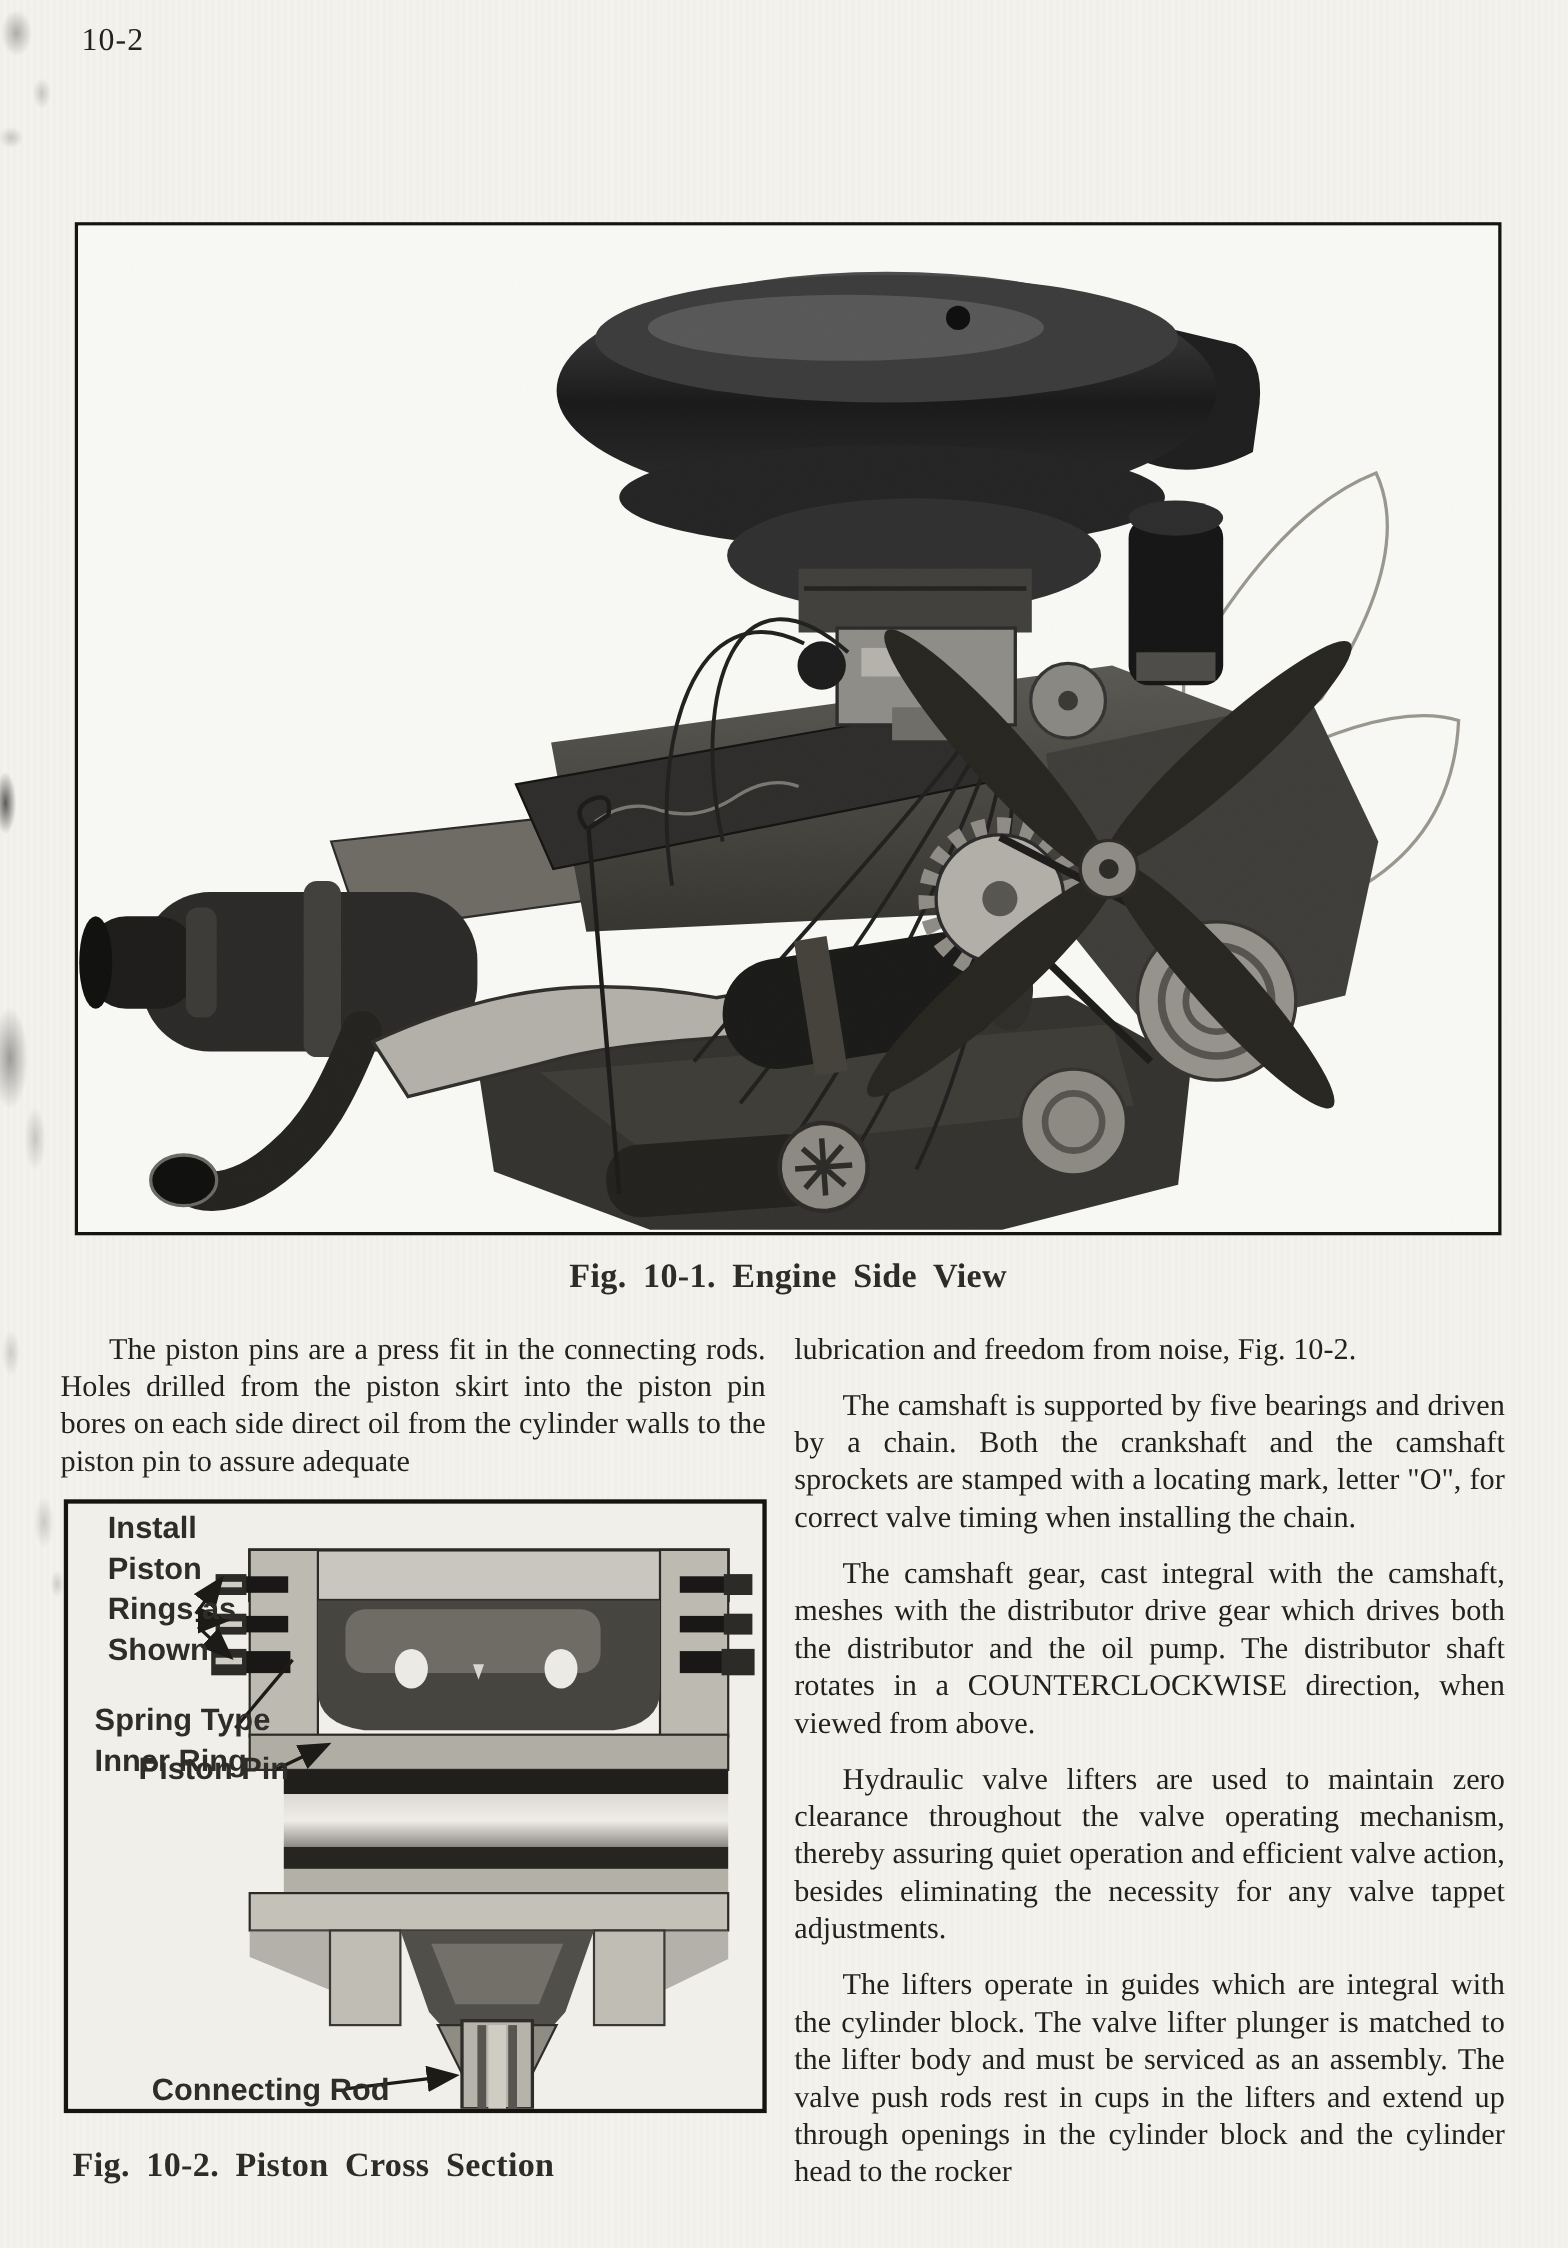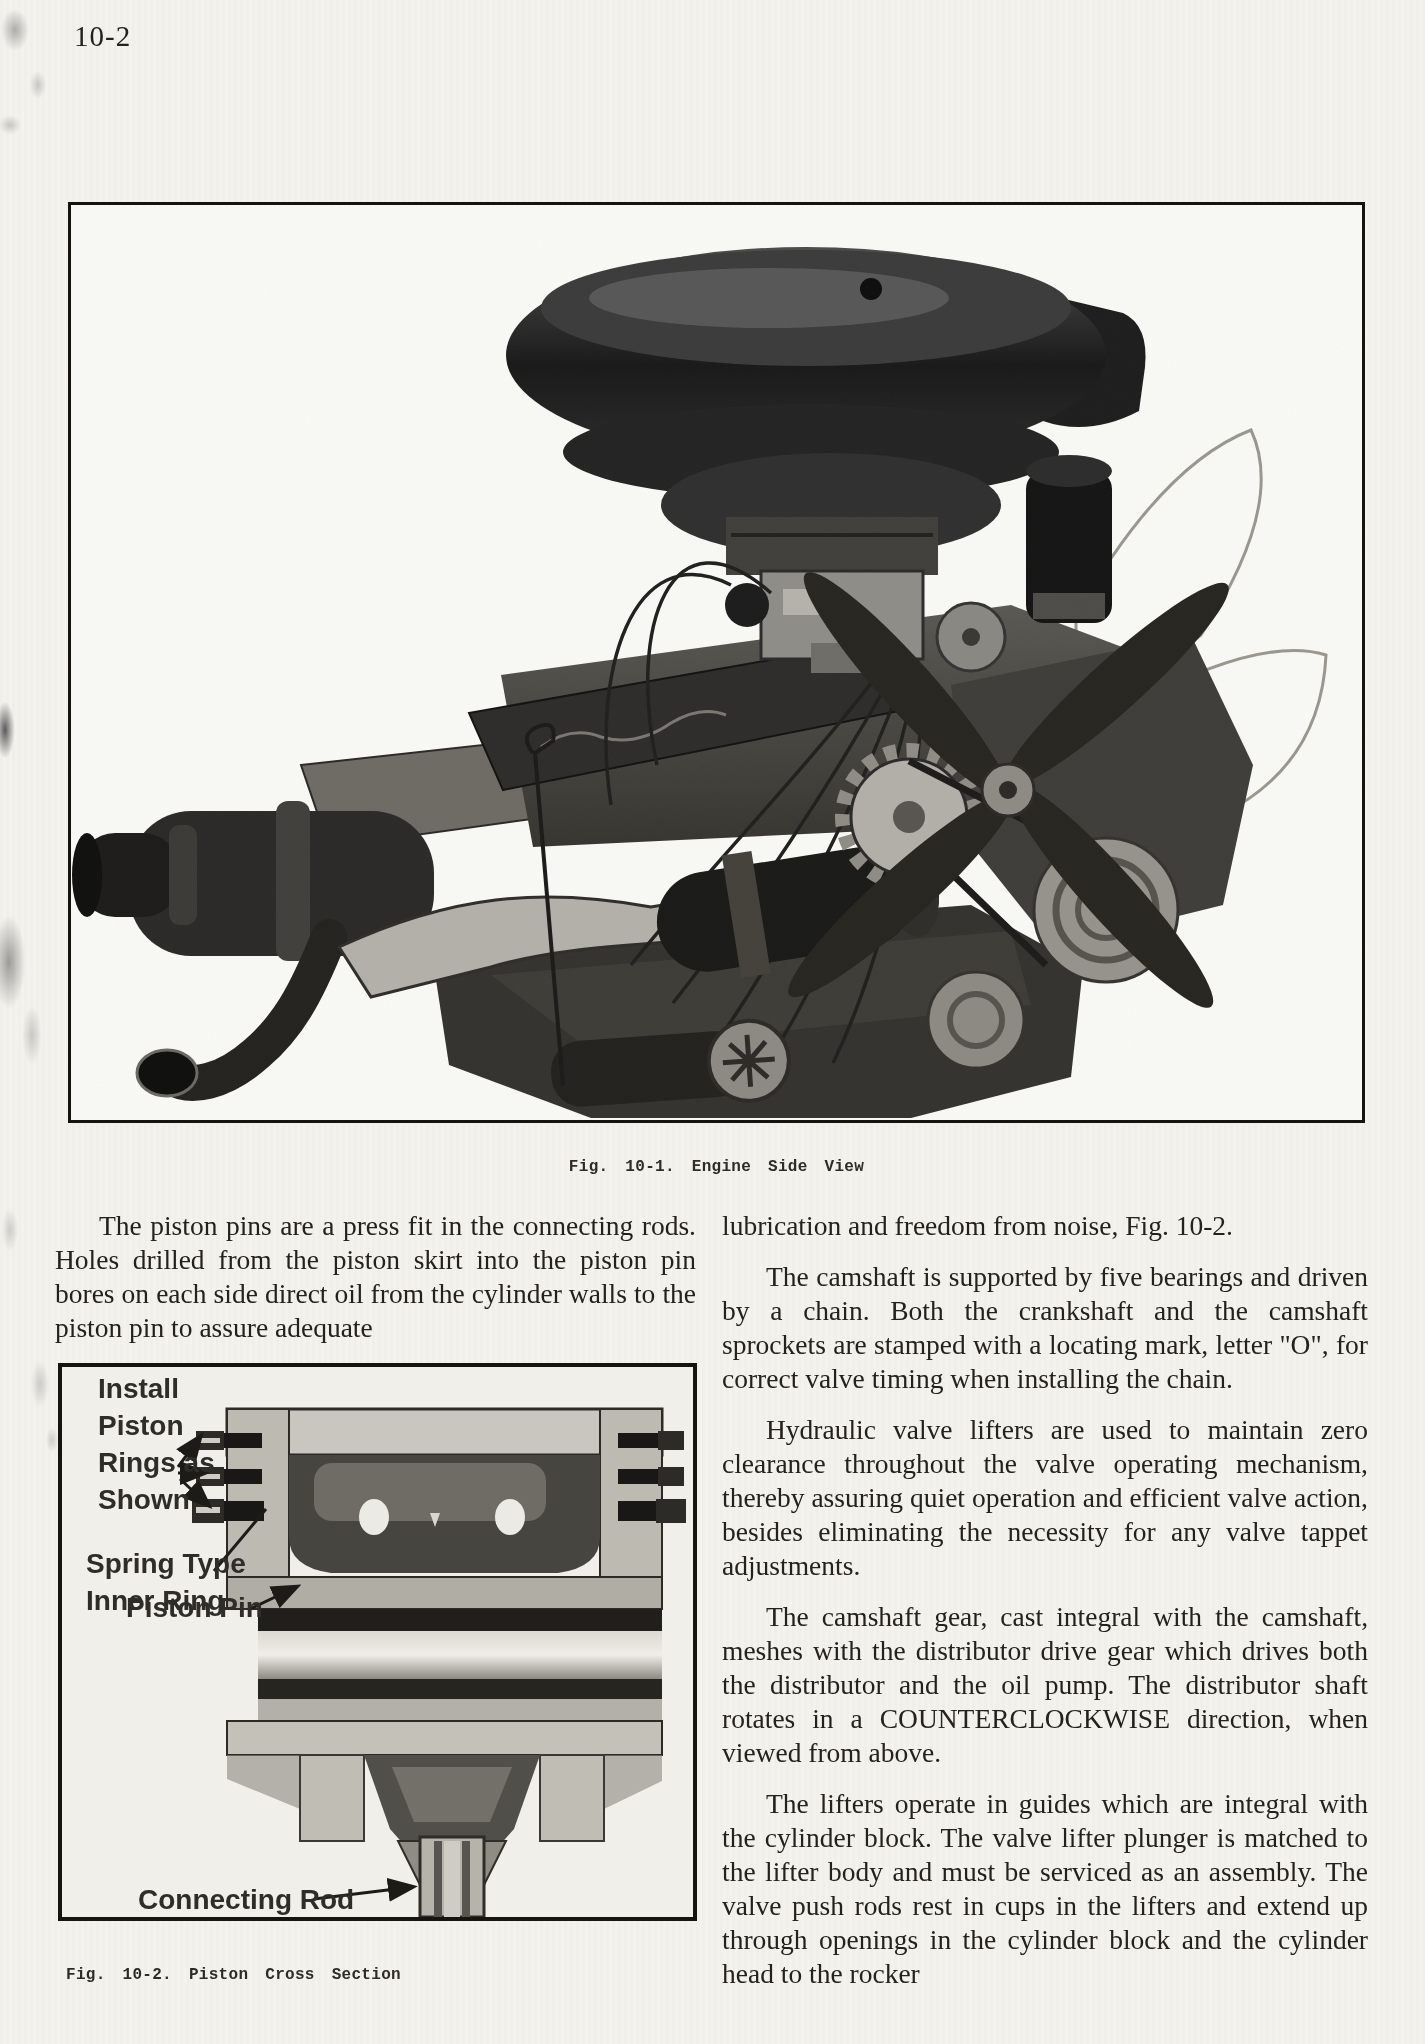--- a/index.html
+++ b/index.html
@@ -20,8 +20,8 @@
   .fig2{position:absolute;left:58px;top:1363px;width:631px;height:550px;
         border:4px solid #15140f;background:#f1efe9;}
   .fig1 svg,.fig2 svg{display:block;width:100%;height:100%;}
-  .caption{position:absolute;font-family:Liberation Mono, monospace;font-weight:bold;
-           font-size:16px;color:#2e2c28;word-spacing:7px;letter-spacing:0.3px;margin-top:16px;}
+  .caption{position:absolute;font-family:Liberation Serif, serif;font-weight:bold;
+           font-size:31px;color:#2e2c28;word-spacing:7px;letter-spacing:0.3px;}
   .cap1{left:68px;width:1297px;top:1142px;text-align:center;}
   .cap2{left:66px;width:639px;top:1950px;text-align:left;}
   .col{position:absolute;font-size:27.5px;line-height:34px;text-align:justify;}

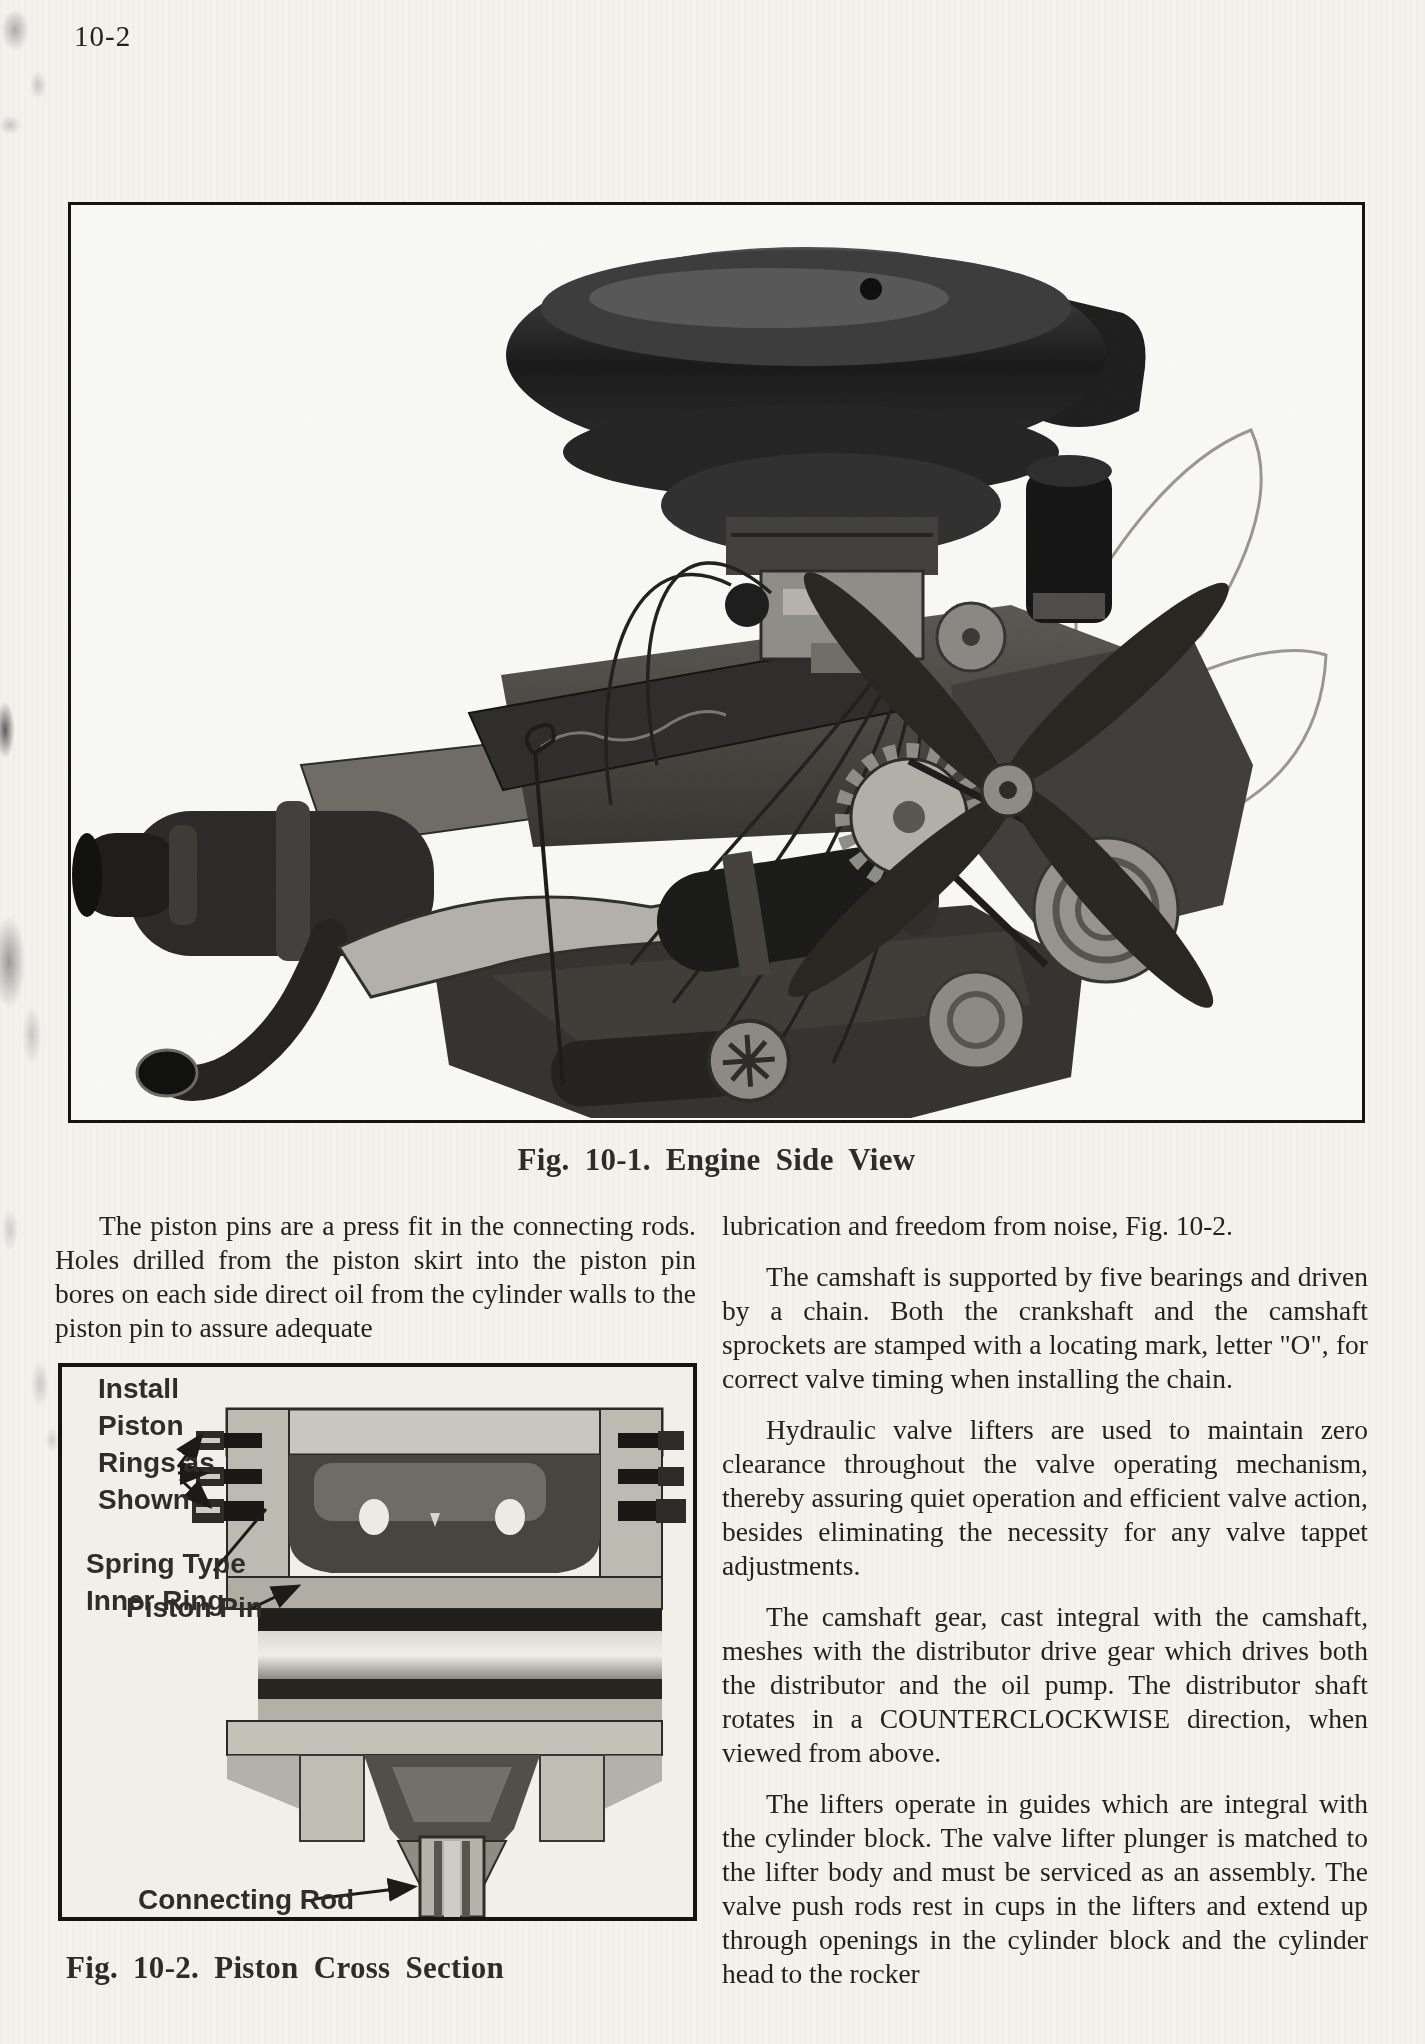--- a/index.html
+++ b/index.html
@@ -300,8 +300,8 @@
   <div class="col col-right">
       <p class="noindent">lubrication and freedom from noise, Fig. 10-2.</p>
       <p>The camshaft is supported by five bearings and driven by a chain. Both the crankshaft and the camshaft sprockets are stamped with a locating mark, letter "O", for correct valve timing when installing the chain.</p>
+      <p>The camshaft gear, cast integral with the camshaft, meshes with the distributor drive gear which drives both the distributor and the oil pump. The distributor shaft rotates in a COUNTERCLOCKWISE direction, when viewed from above.</p>
       <p>Hydraulic valve lifters are used to maintain zero clearance throughout the valve operating mechanism, thereby assuring quiet operation and efficient valve action, besides eliminating the necessity for any valve tappet adjustments.</p>
-      <p>The camshaft gear, cast integral with the camshaft, meshes with the distributor drive gear which drives both the distributor and the oil pump. The distributor shaft rotates in a COUNTERCLOCKWISE direction, when viewed from above.</p>
       <p>The lifters operate in guides which are integral with the cylinder block. The valve lifter plunger is matched to the lifter body and must be serviced as an assembly. The valve push rods rest in cups in the lifters and extend up through openings in the cylinder block and the cylinder head to the rocker</p>
     </div>
 

